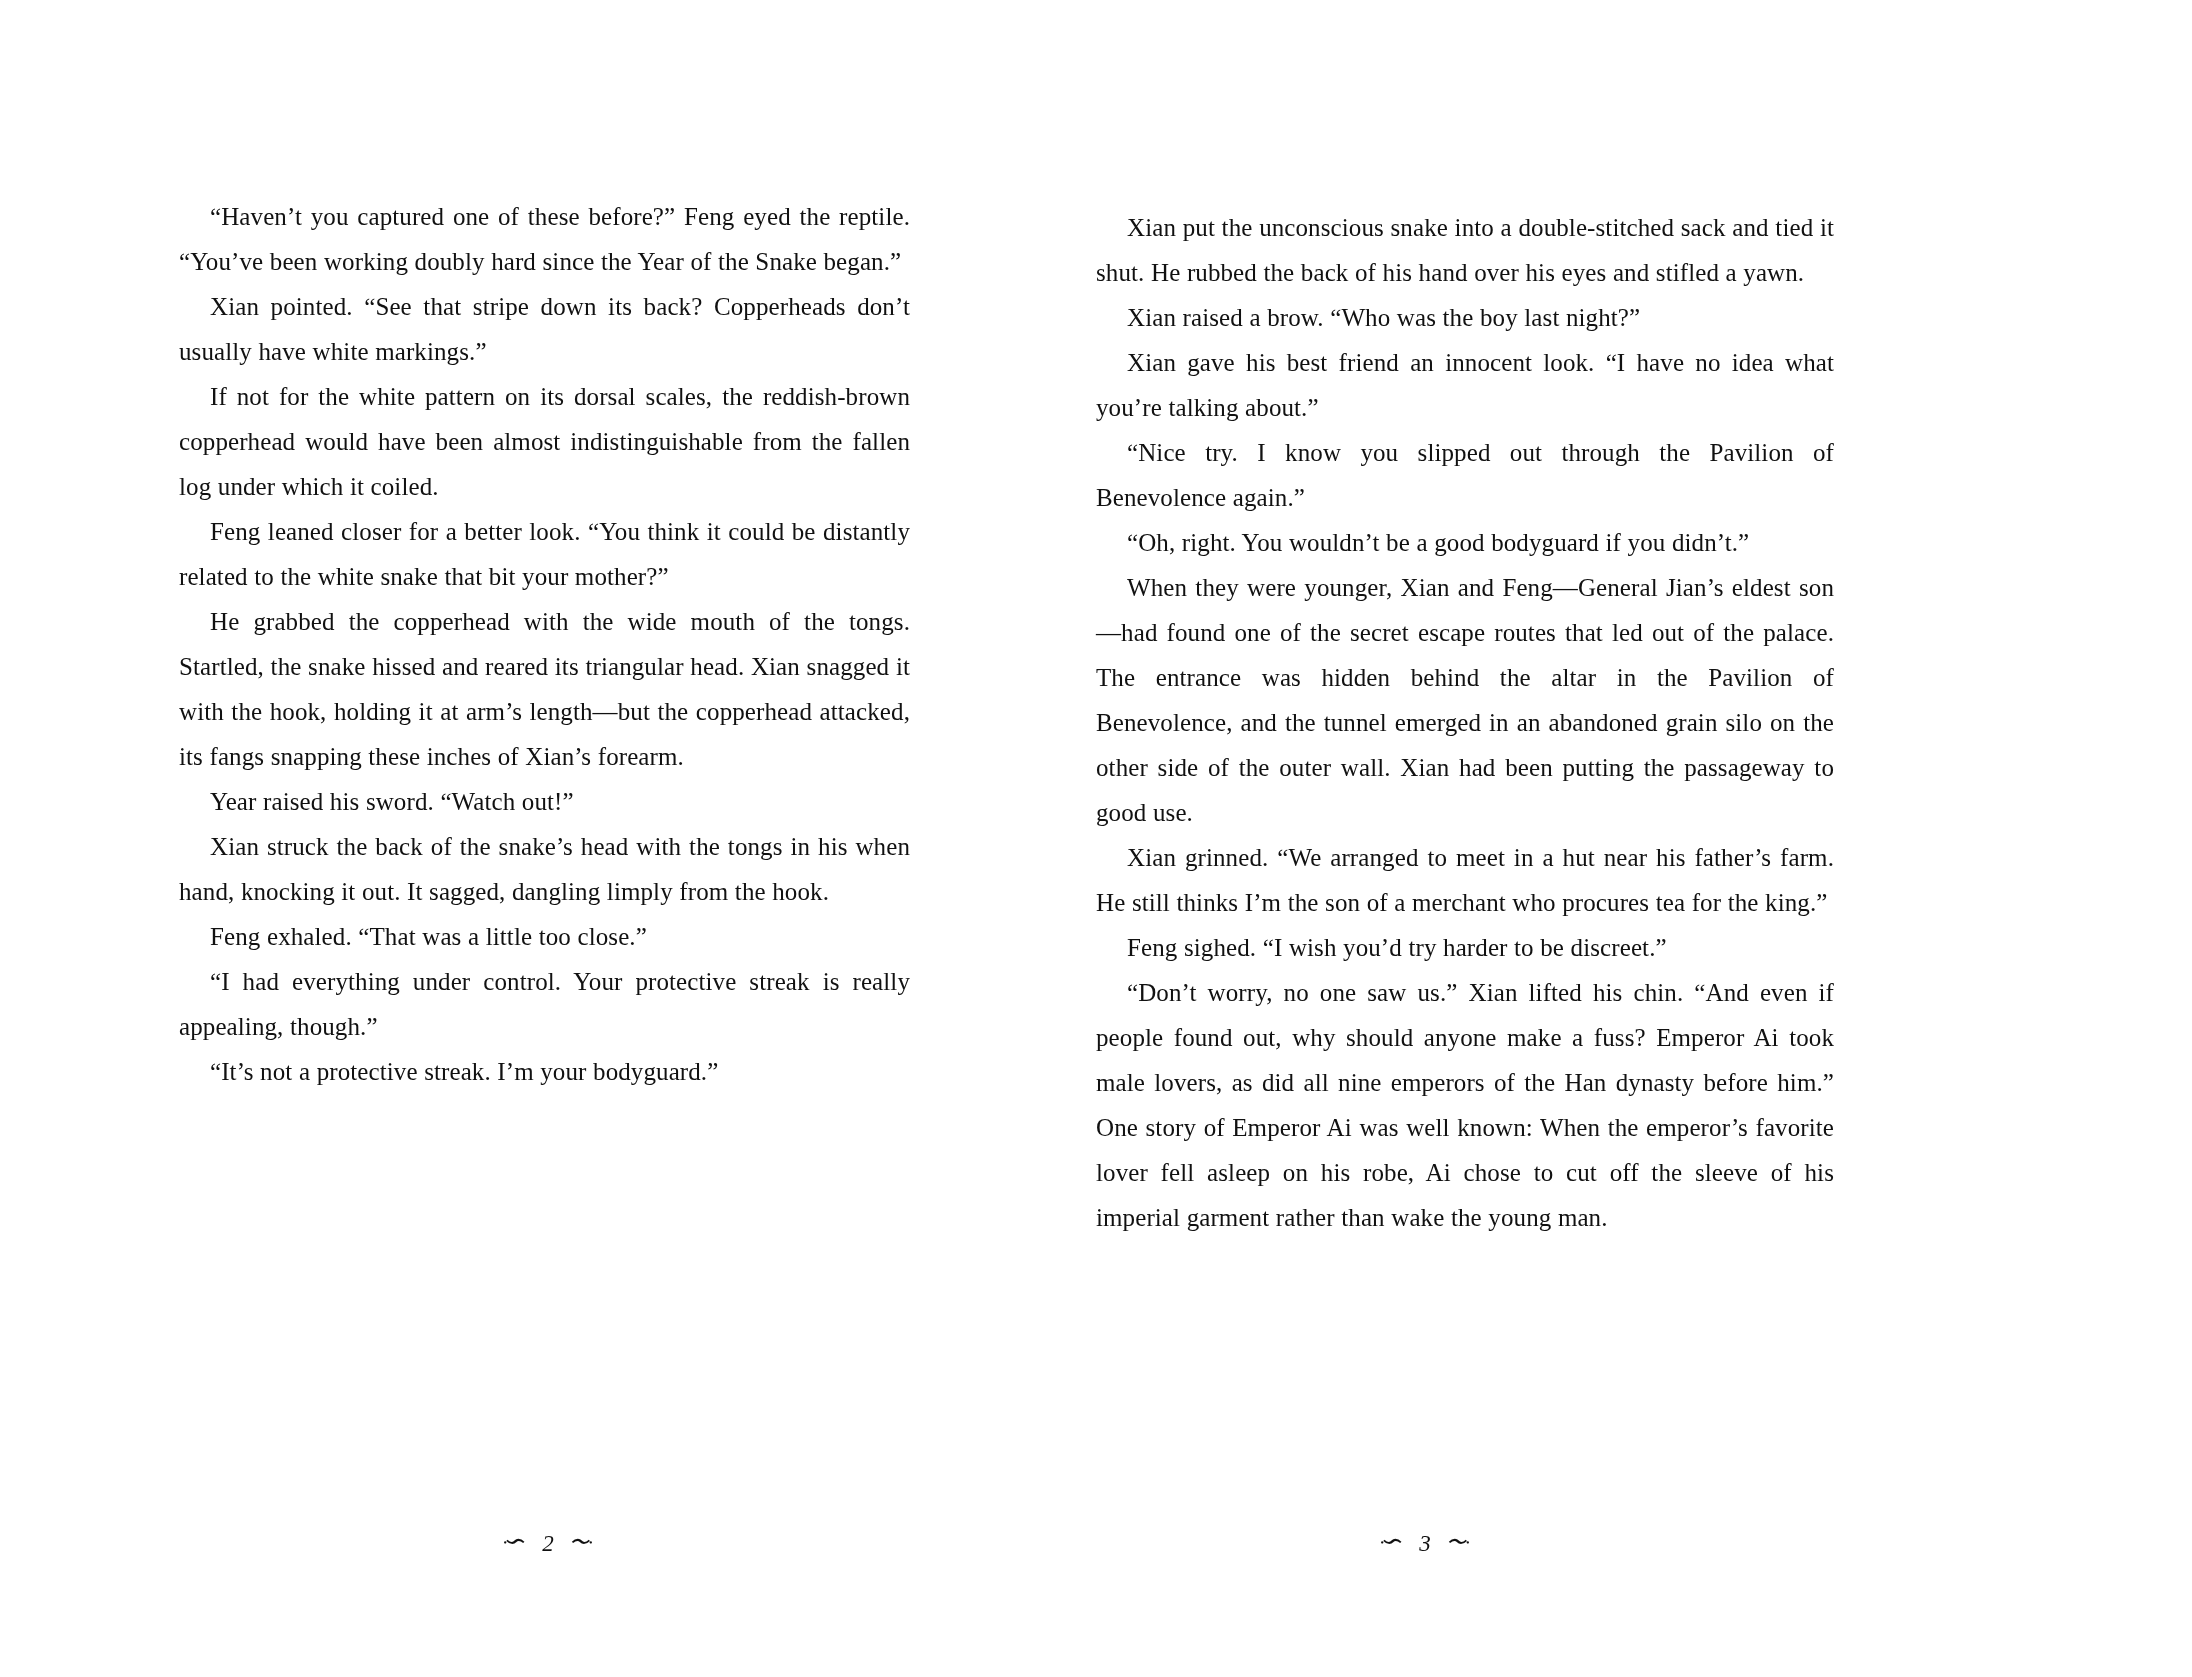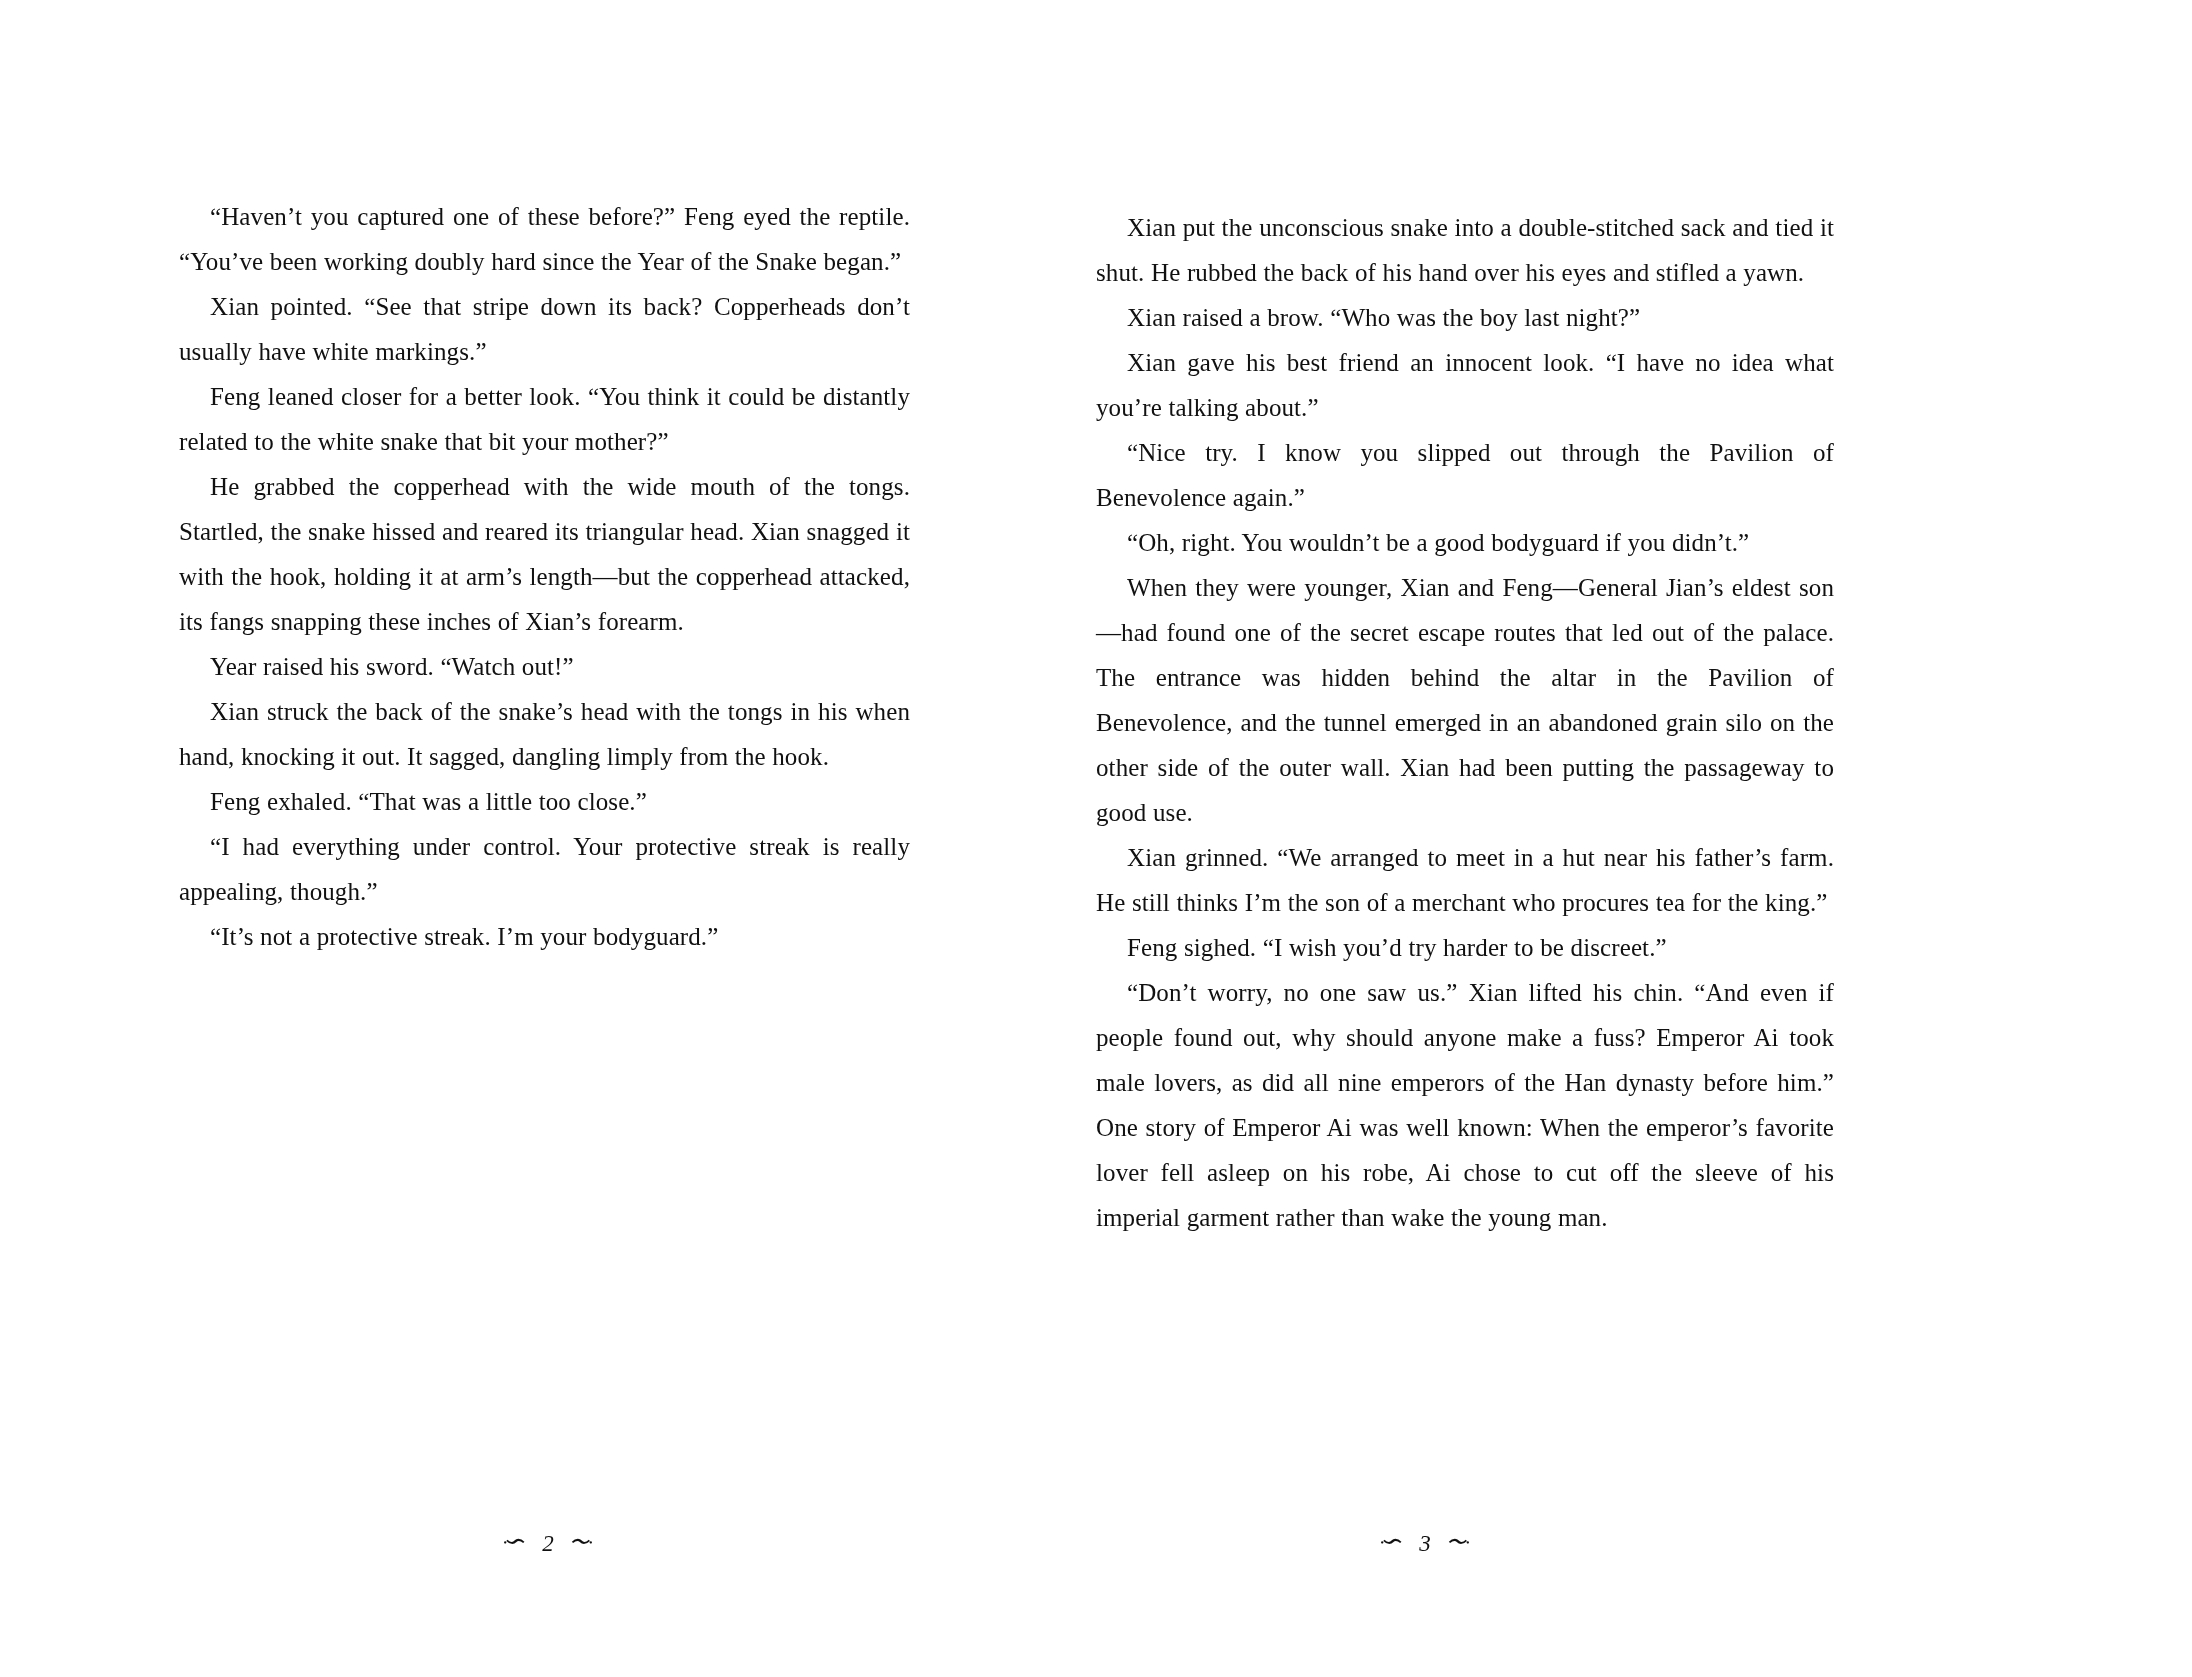--- a/index.html
+++ b/index.html
@@ -90,6 +90,7 @@
     <div class="textblock">
       <p class="para">“Haven’t you captured one of these before?” Feng eyed the reptile. “You’ve been working doubly hard since the Year of the Snake began.”</p>
       <p class="para">Xian pointed. “See that stripe down its back? Copperheads don’t usually have white markings.”</p>
+      <p class="para">If not for the white pattern on its dorsal scales, the reddish-brown copperhead would have been almost indistinguishable from the fallen log under which it coiled.</p>
       <p class="para">Feng leaned closer for a better look. “You think it could be distantly related to the white snake that bit your mother?”</p>
       <p class="para">He grabbed the copperhead with the wide mouth of the tongs. Startled, the snake hissed and reared its triangular head. Xian snagged it with the hook, holding it at arm’s length—but the copperhead attacked, its fangs snapping these inches of Xian’s forearm.</p>
       <p class="para">Year raised his sword. “Watch out!”</p>

